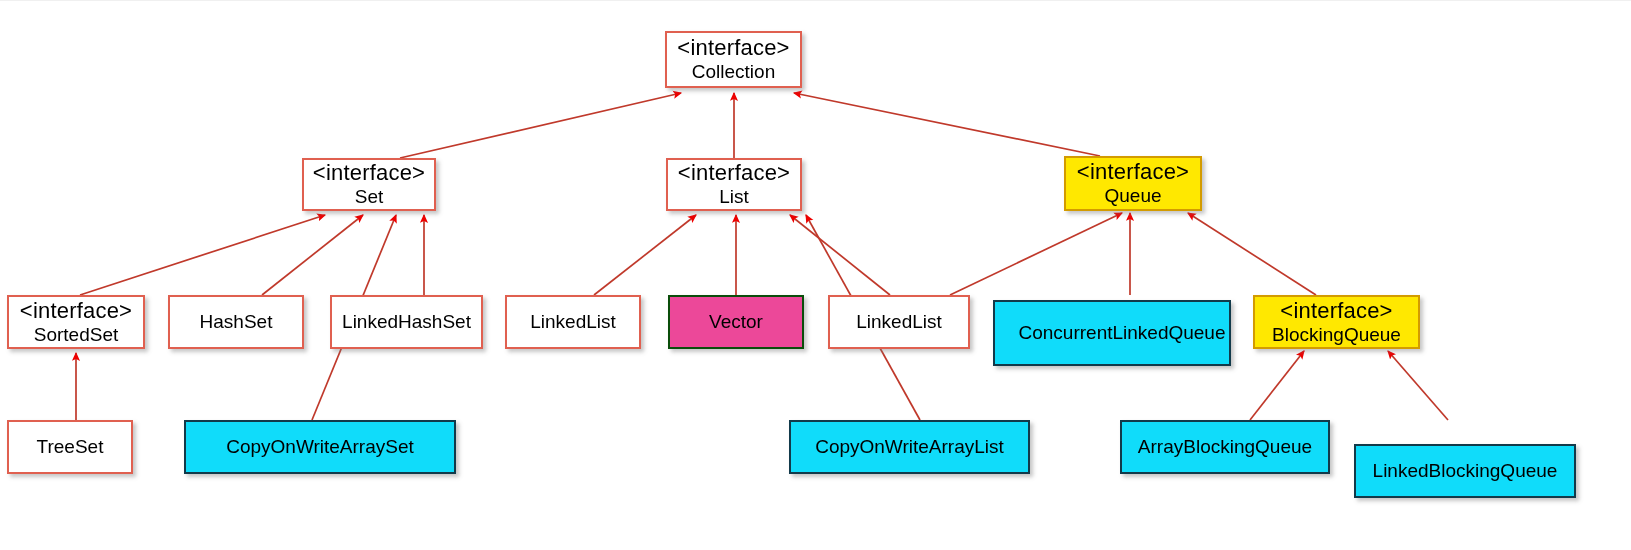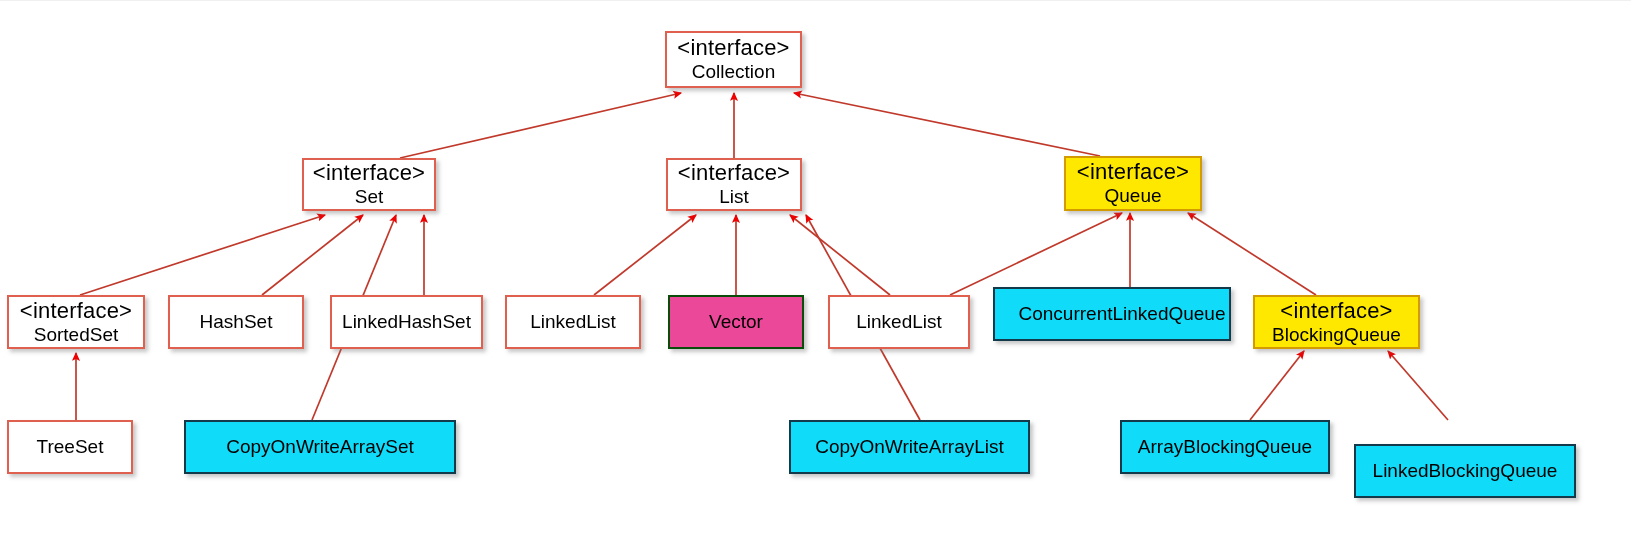--- a/index.html
+++ b/index.html
@@ -138,7 +138,7 @@
       <div class="node sk-plain" style="left: 828px; top: 294px; width: 142px; height: 54px;">
         <span class="nm">LinkedList</span>
       </div>
-      <div class="node sk-cyan" style="left: 993px; top: 286px; width: 238px; height: 54px; padding-left: 20px;">
+      <div class="node sk-cyan" style="left: 993px; top: 299px; width: 238px; height: 66px; padding-left: 20px;">
         <span class="nm">ConcurrentLinkedQueue</span>
       </div>
       <div class="node sk-yellow" style="left: 1253px; top: 294px; width: 167px; height: 54px;">

